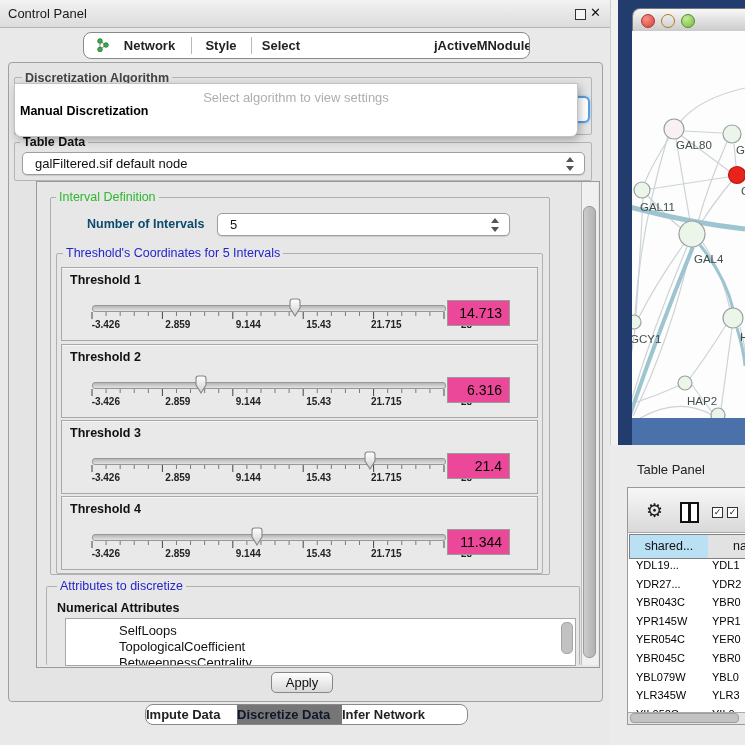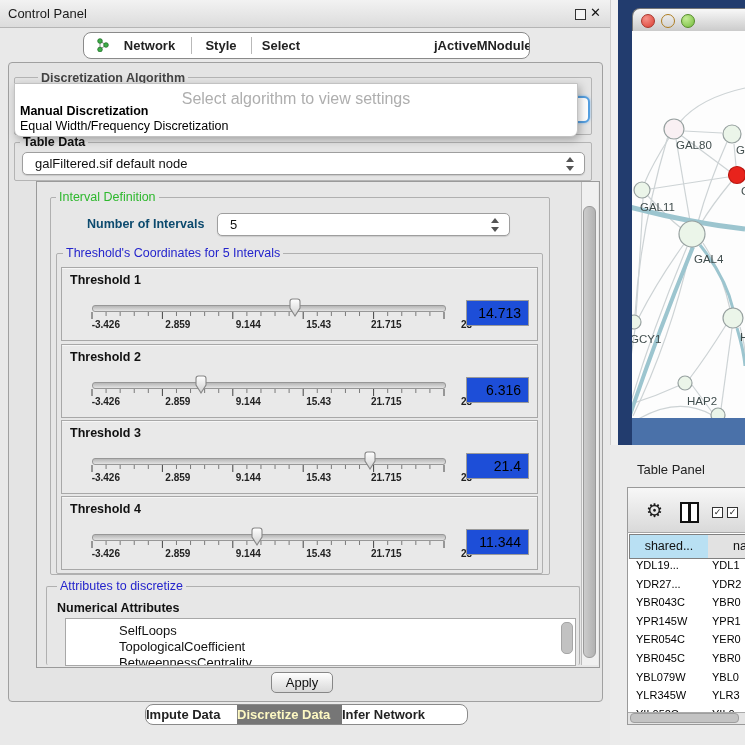--- a/index.html
+++ b/index.html
@@ -134,7 +134,7 @@
   <div class="abs mainpanel"></div>
 
   <div class="abs" style="left:14px;top:77px;width:576px;height:56px;border:1px solid #b4b4b4;border-radius:2px;"></div>
-  <div class="abs group-title" style="left:22px;top:71px;font-weight:600;color:#444;margin-left:16px;">Discretization Algorithm</div>
+  <div class="abs group-title" style="left:22px;top:71px;font-weight:600;color:#444;">Discretization Algorithm</div>
 
   <div class="abs" style="left:480px;top:96px;width:106px;height:23px;background:#fff;border:2px solid #559fe0;border-radius:6px;box-shadow:0 0 3px #84b9ea;"></div>
 

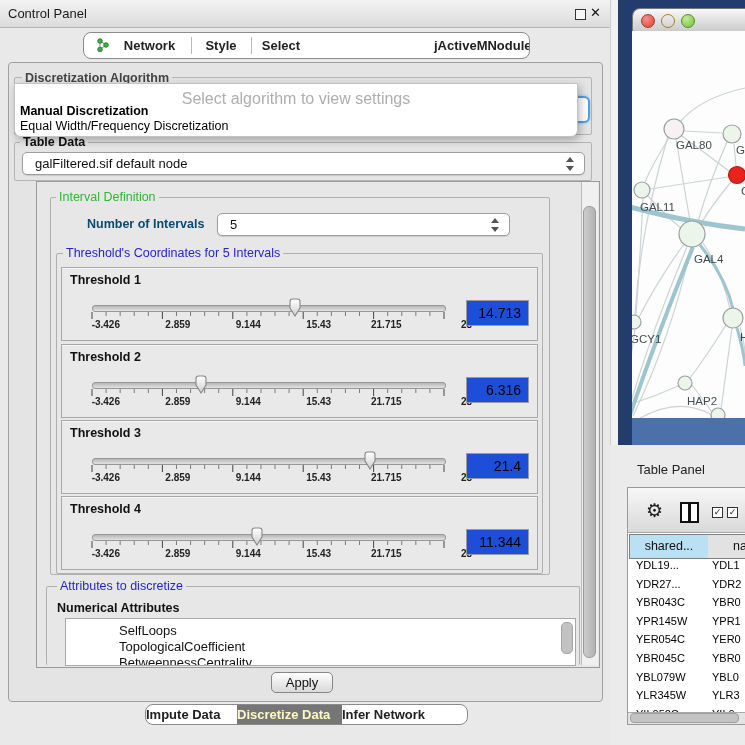--- a/index.html
+++ b/index.html
@@ -37,7 +37,7 @@
     border:1px solid #c2c2c2;border-radius:0 0 7px 7px;
     box-shadow:2px 3px 8px rgba(0,0,0,.28);z-index:50;}
   .popup .prompt{position:absolute;left:0;right:0;top:6px;text-align:center;
-    color:#aeaeae;font-size:16px;}
+    color:#aeaeae;font-size:13px;}
   .popup .opt{position:absolute;left:5px;font-size:12.5px;color:#000;}
   
   .scrollpanel{left:36px;top:181px;width:562px;height:485px;background:#e7e7e7;

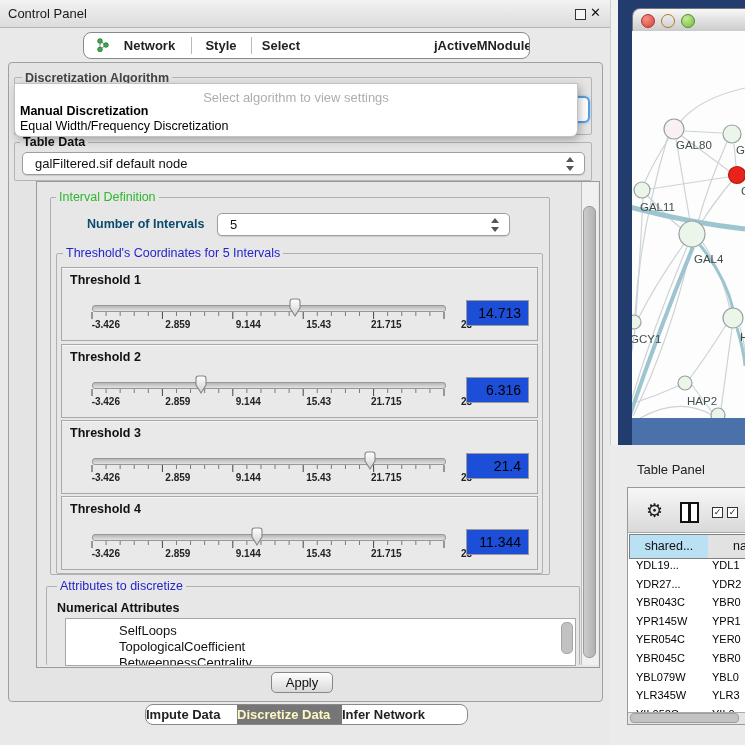--- a/index.html
+++ b/index.html
@@ -141,7 +141,6 @@
   <div class="abs popup">
     <div class="prompt">Select algorithm to view settings</div>
     <div class="opt" style="top:20px;font-weight:bold;">Manual Discretization</div>
-    <div class="opt" style="top:35px;">Equal Width/Frequency Discretization</div>
   </div>
 
   <div class="abs" style="left:14px;top:142px;width:576px;height:37px;border:1px solid #b4b4b4;border-radius:2px;"></div>

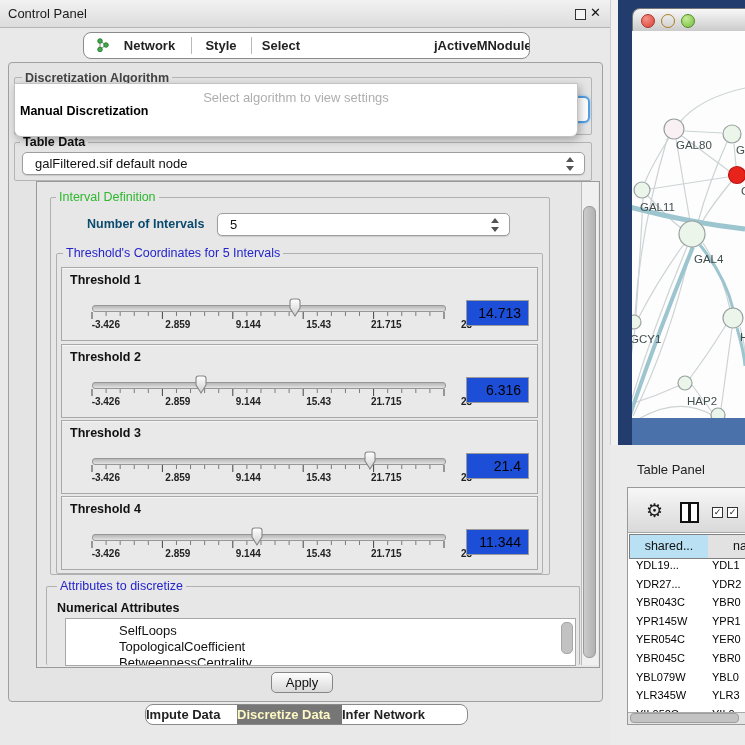--- a/index.html
+++ b/index.html
@@ -54,7 +54,7 @@
     background:linear-gradient(#b6b6b6,#e3e3e3);border:1px solid #979797;}
   .ticklbl{position:absolute;top:51px;width:56px;text-align:right;font-size:10px;
     font-weight:bold;color:#222;}
-  .thvalue{position:absolute;left:404px;top:32px;width:54px;height:24px;background:#1d4ed8;
+  .thvalue{position:absolute;left:385px;top:32px;width:54px;height:24px;background:#ec4899;
     border:1px solid #9a9a9a;font-size:14px;color:#000;text-align:right;
     line-height:24px;padding-right:7px;}
   

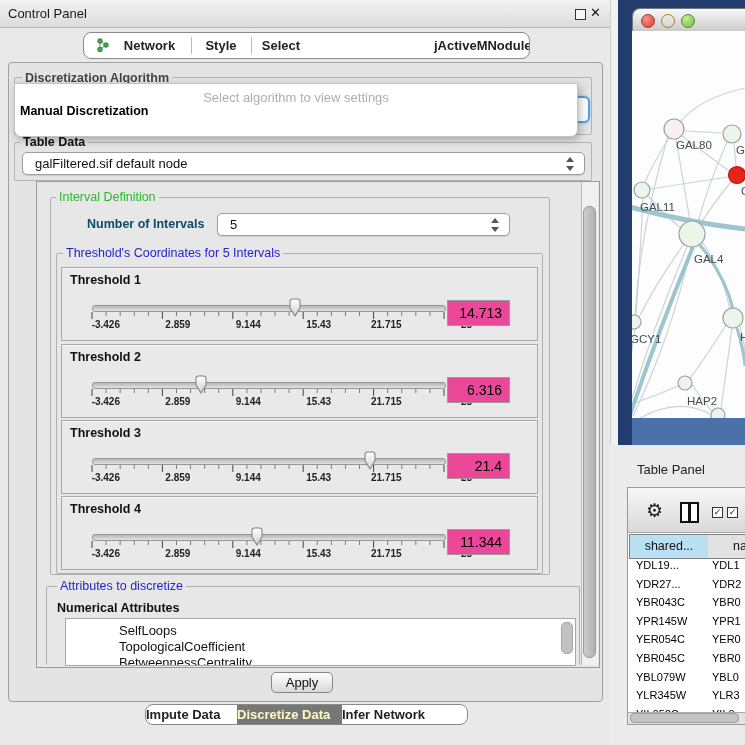--- a/index.html
+++ b/index.html
@@ -70,7 +70,7 @@
     border:1px solid #8a8a8a;border-radius:8px;overflow:hidden;}
   .bseg{position:absolute;top:0;height:19px;line-height:19px;
     font-size:13px;font-weight:600;color:#222;}
-  .bseg.dark{background:#767676;color:#fef9c3;}
+  .bseg.dark{background:#767676;color:#0f172a;}
   
   .gutter{left:610px;top:0;width:8px;height:745px;background:#f1f1f1;border-left:1px solid #cfcfcf;}
   .desktop-navy{left:618px;top:0;width:127px;height:445px;background:#223c6e;}

